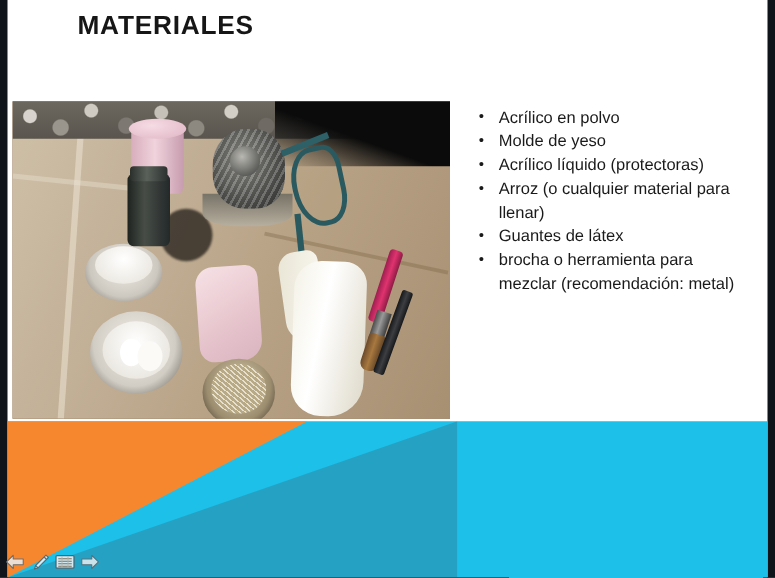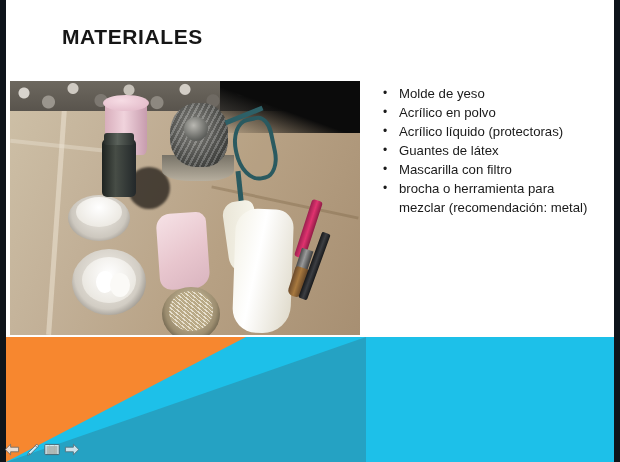--- a/index.html
+++ b/index.html
@@ -38,7 +38,7 @@
   .slide-title {
     position: absolute;
     left: 56px;
-    top: 26px;
+    top: 10px;
     font-size: 21px;
     font-weight: bold;
     letter-spacing: 0.6px;

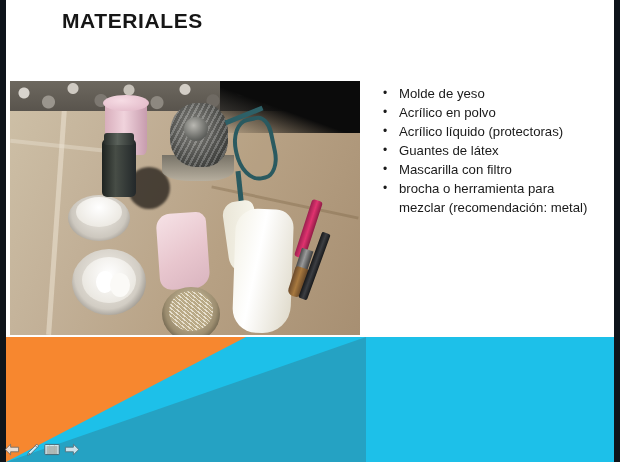--- a/index.html
+++ b/index.html
@@ -397,8 +397,8 @@
     </div>
 
     <ul class="bullets">
+      <li>Acrílico en polvo</li>
       <li>Molde de yeso</li>
-      <li>Acrílico en polvo</li>
       <li>Acrílico líquido (protectoras)</li>
       <li>Guantes de látex</li>
       <li>Mascarilla con filtro</li>

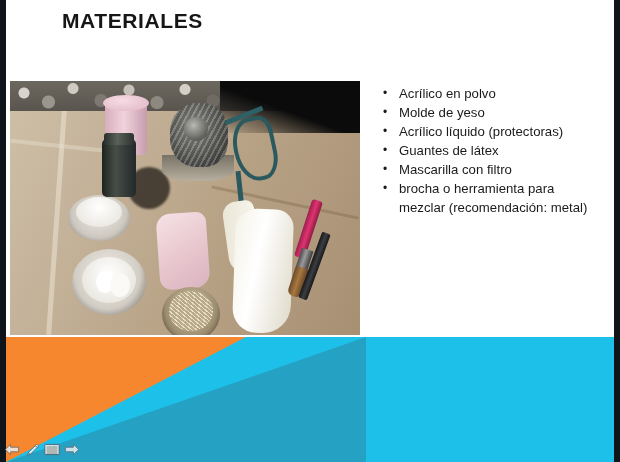--- a/index.html
+++ b/index.html
@@ -400,6 +400,7 @@
       <li>Acrílico en polvo</li>
       <li>Molde de yeso</li>
       <li>Acrílico líquido (protectoras)</li>
+      <li>Arroz (o cualquier material para llenar)</li>
       <li>Guantes de látex</li>
       <li>Mascarilla con filtro</li>
       <li>brocha o herramienta para mezclar (recomendación: metal)</li>

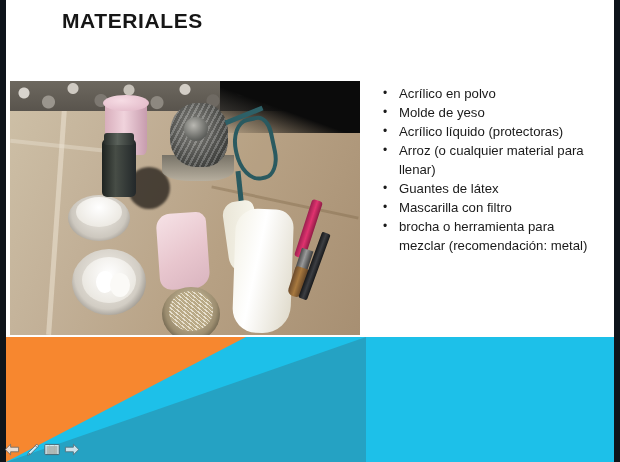--- a/index.html
+++ b/index.html
@@ -402,7 +402,6 @@
       <li>Acrílico líquido (protectoras)</li>
       <li>Arroz (o cualquier material para llenar)</li>
       <li>Guantes de látex</li>
-      <li>Mascarilla con filtro</li>
       <li>brocha o herramienta para mezclar (recomendación: metal)</li>
     </ul>
 

